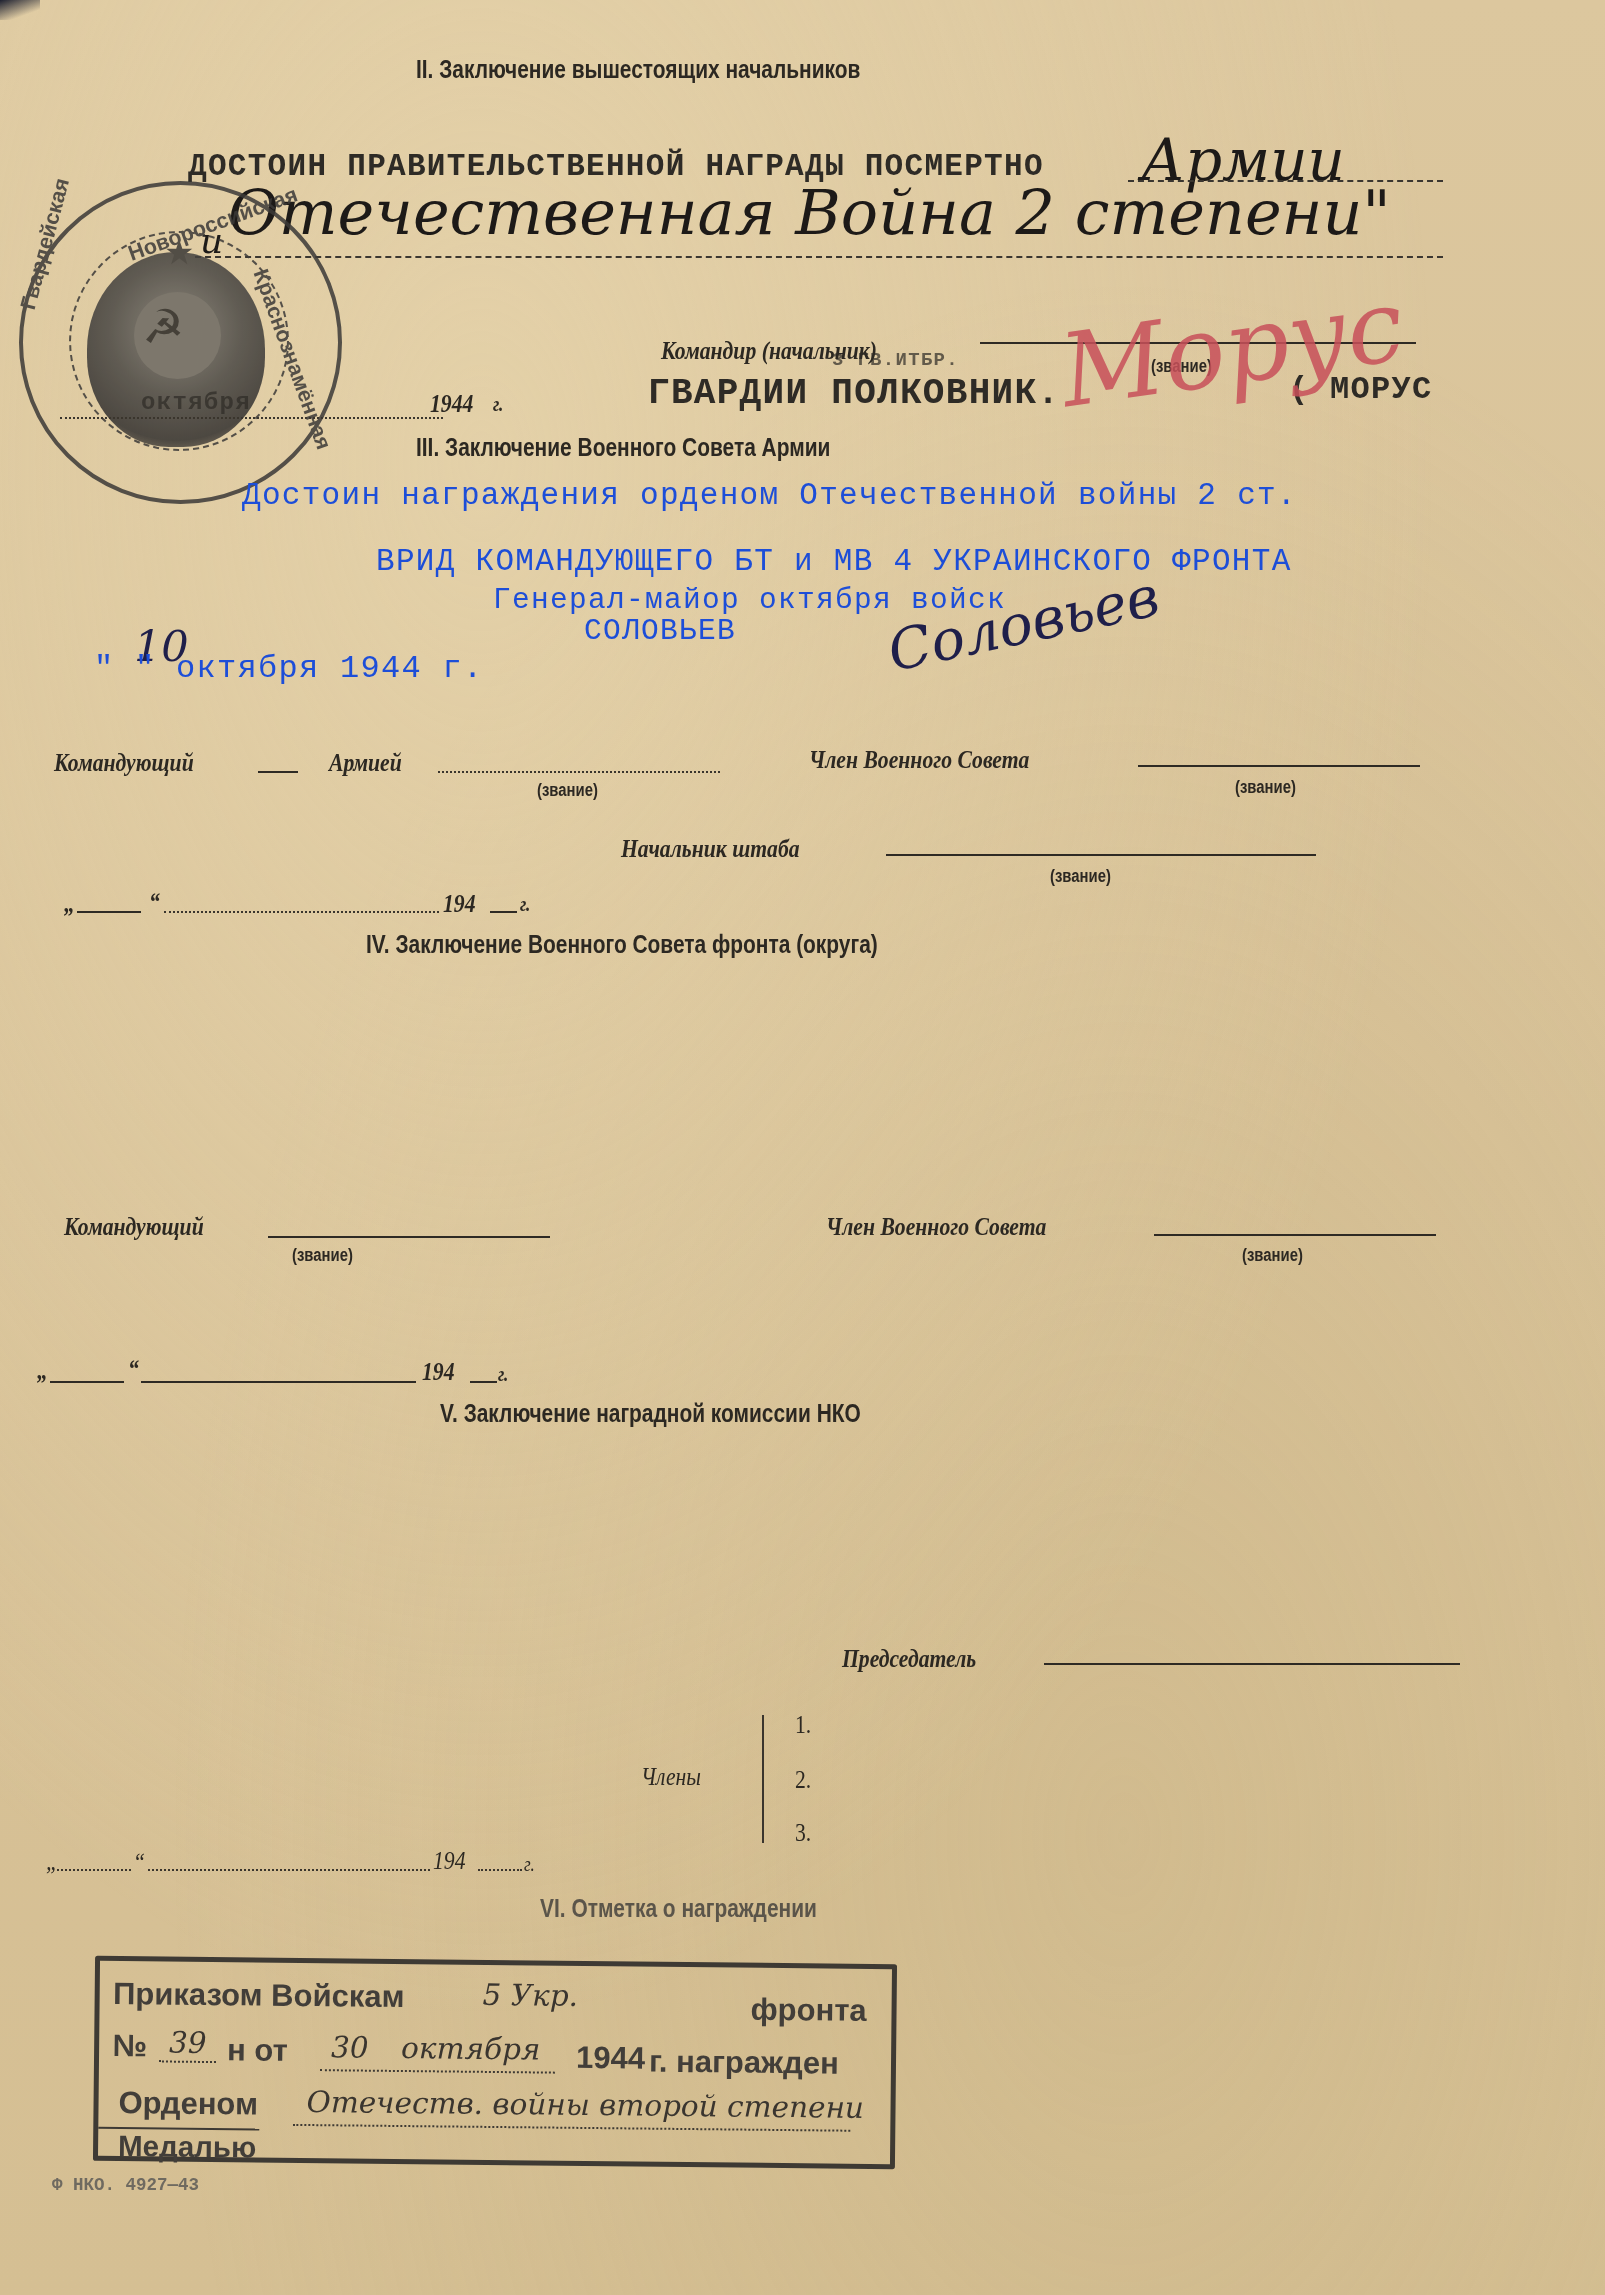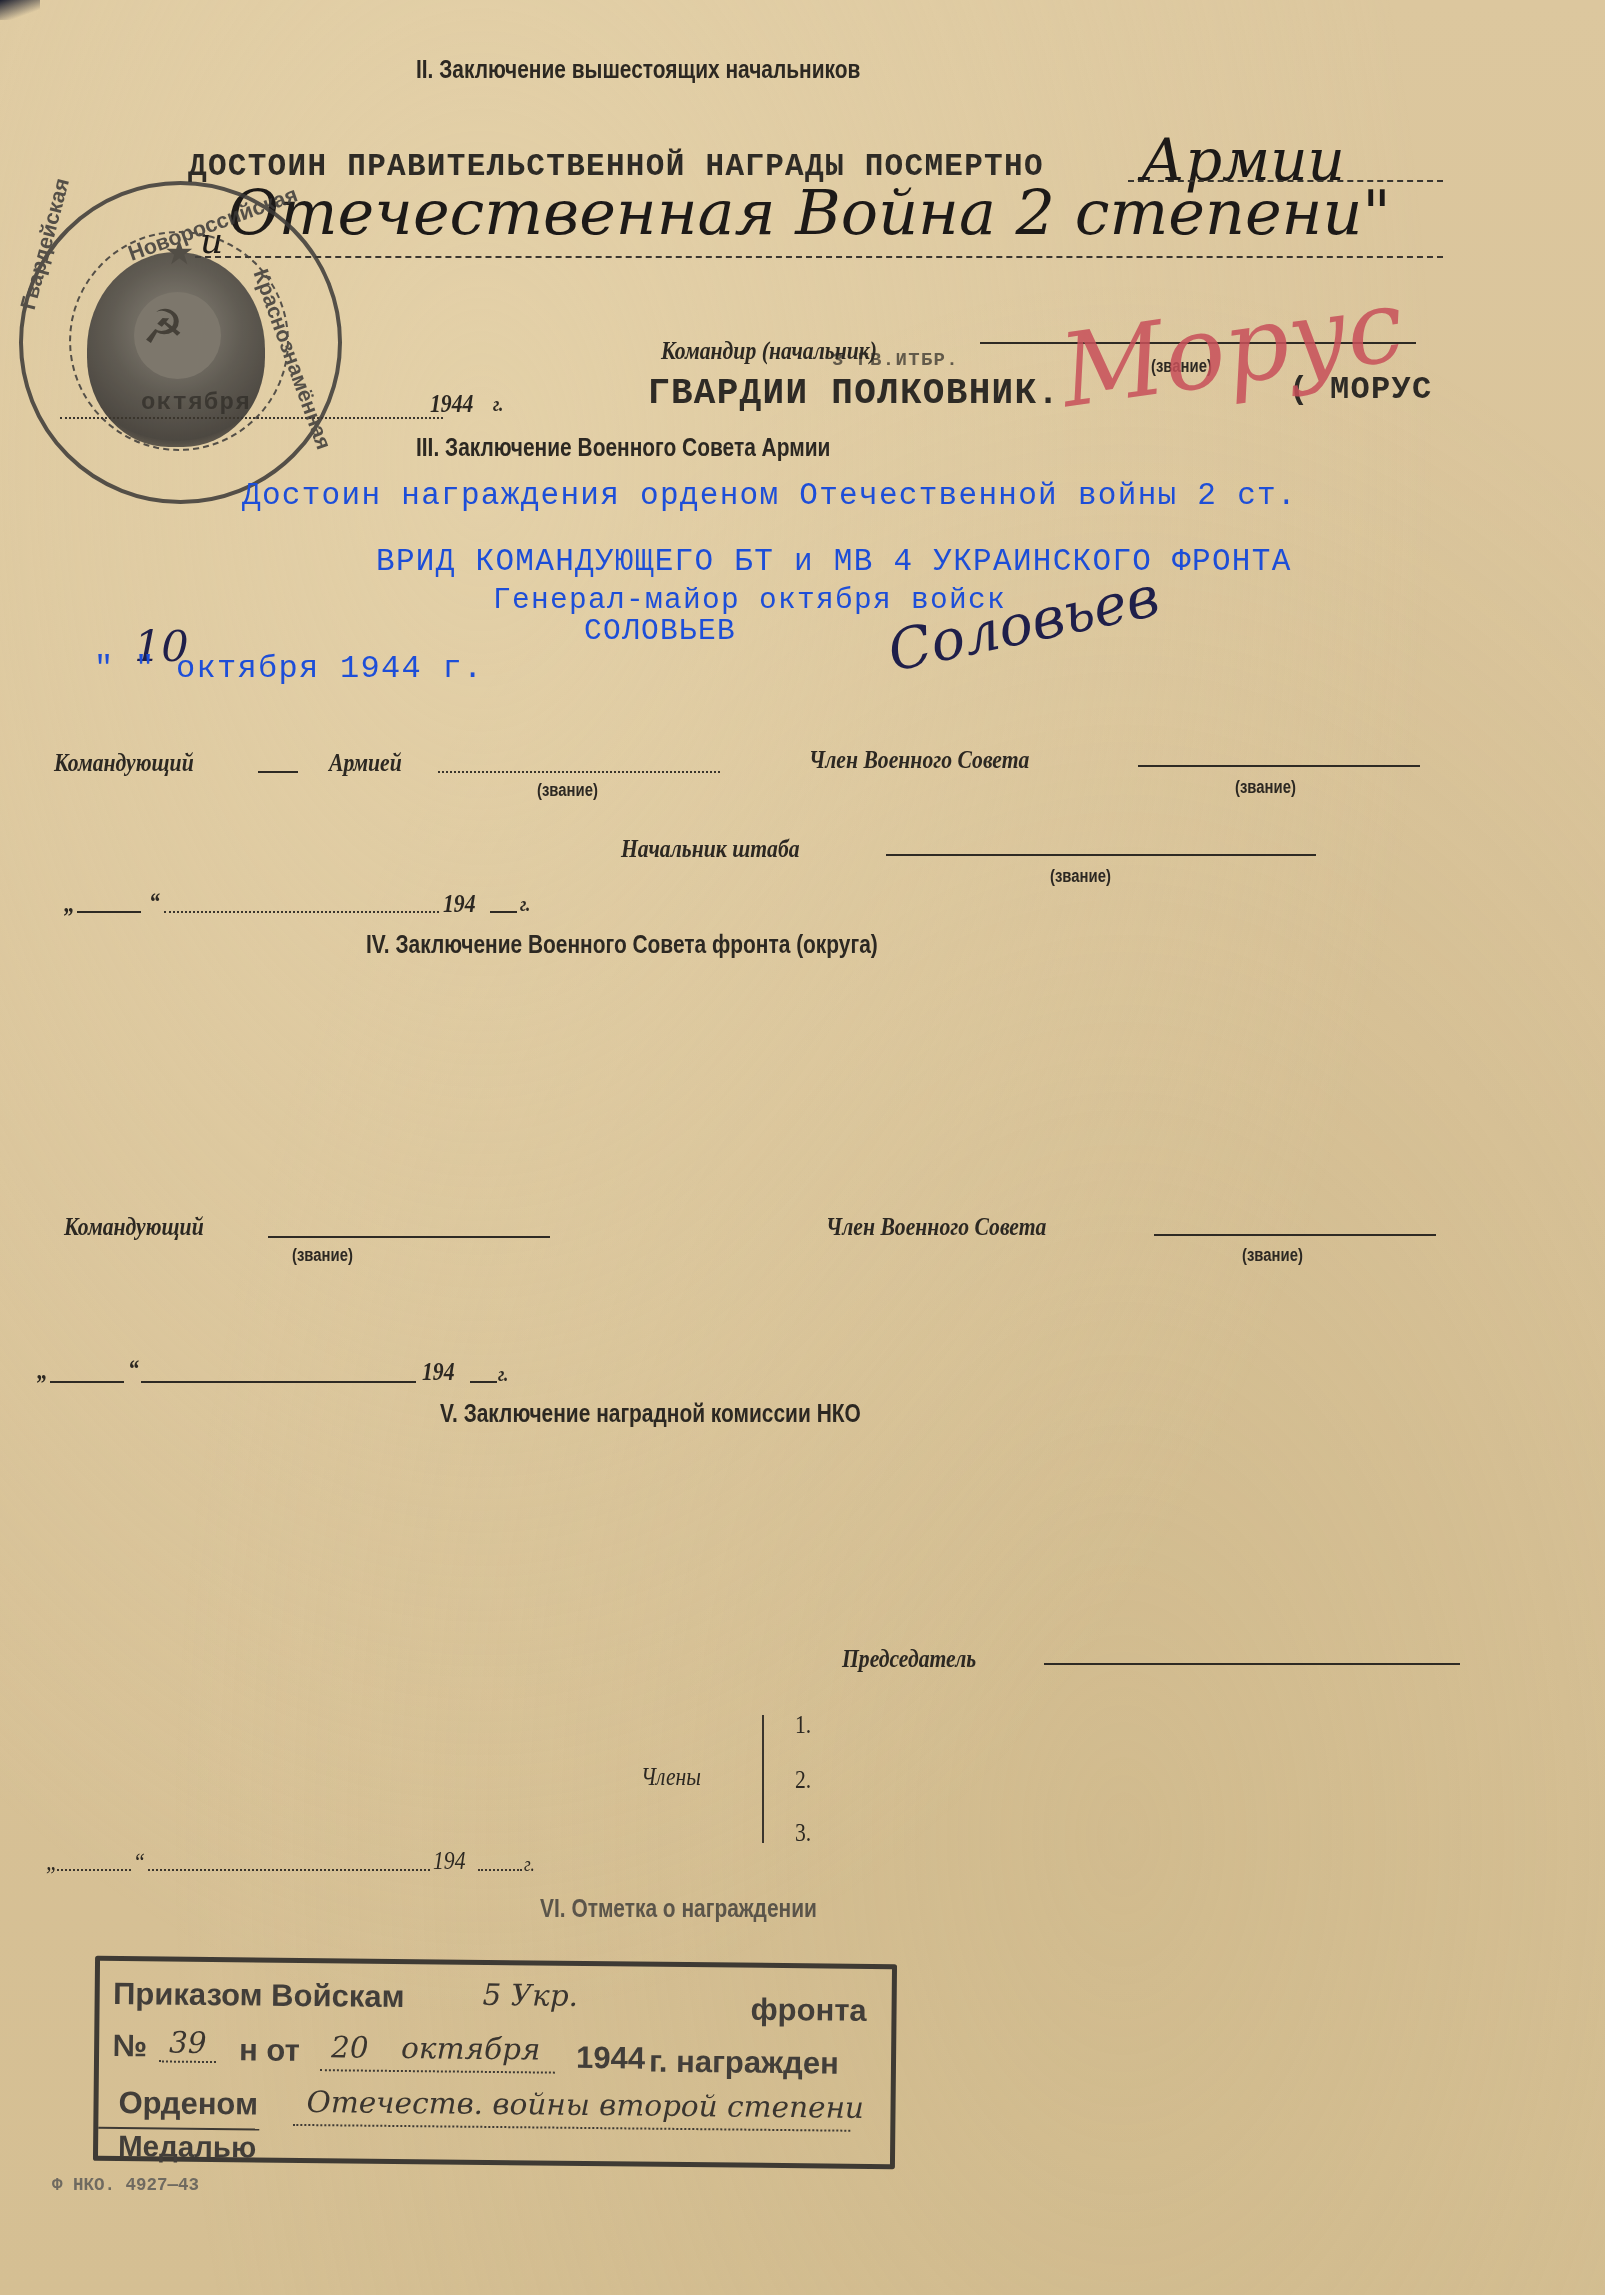--- a/index.html
+++ b/index.html
@@ -170,7 +170,7 @@
   <div class="abs stamp-text" style="left:13.4px; top:67px;">№</div>
   <div class="abs stamp-hand" style="left:70px; top:64px;">39</div>
   <div class="stamp-rule" style="left:60px; top:99px; width:57px;"></div>
-  <div class="abs stamp-text" style="left:128px; top:70px;margin-left:12px;">н от</div>
+  <div class="abs stamp-text" style="left:128px; top:70px;">н от</div>
   <div class="abs stamp-hand" style="left:232px; top:67px;">20</div>
   <div class="abs stamp-hand" style="left:302px; top:67px;">октября</div>
   <div class="stamp-rule" style="left:221px; top:106px; width:235px;"></div>

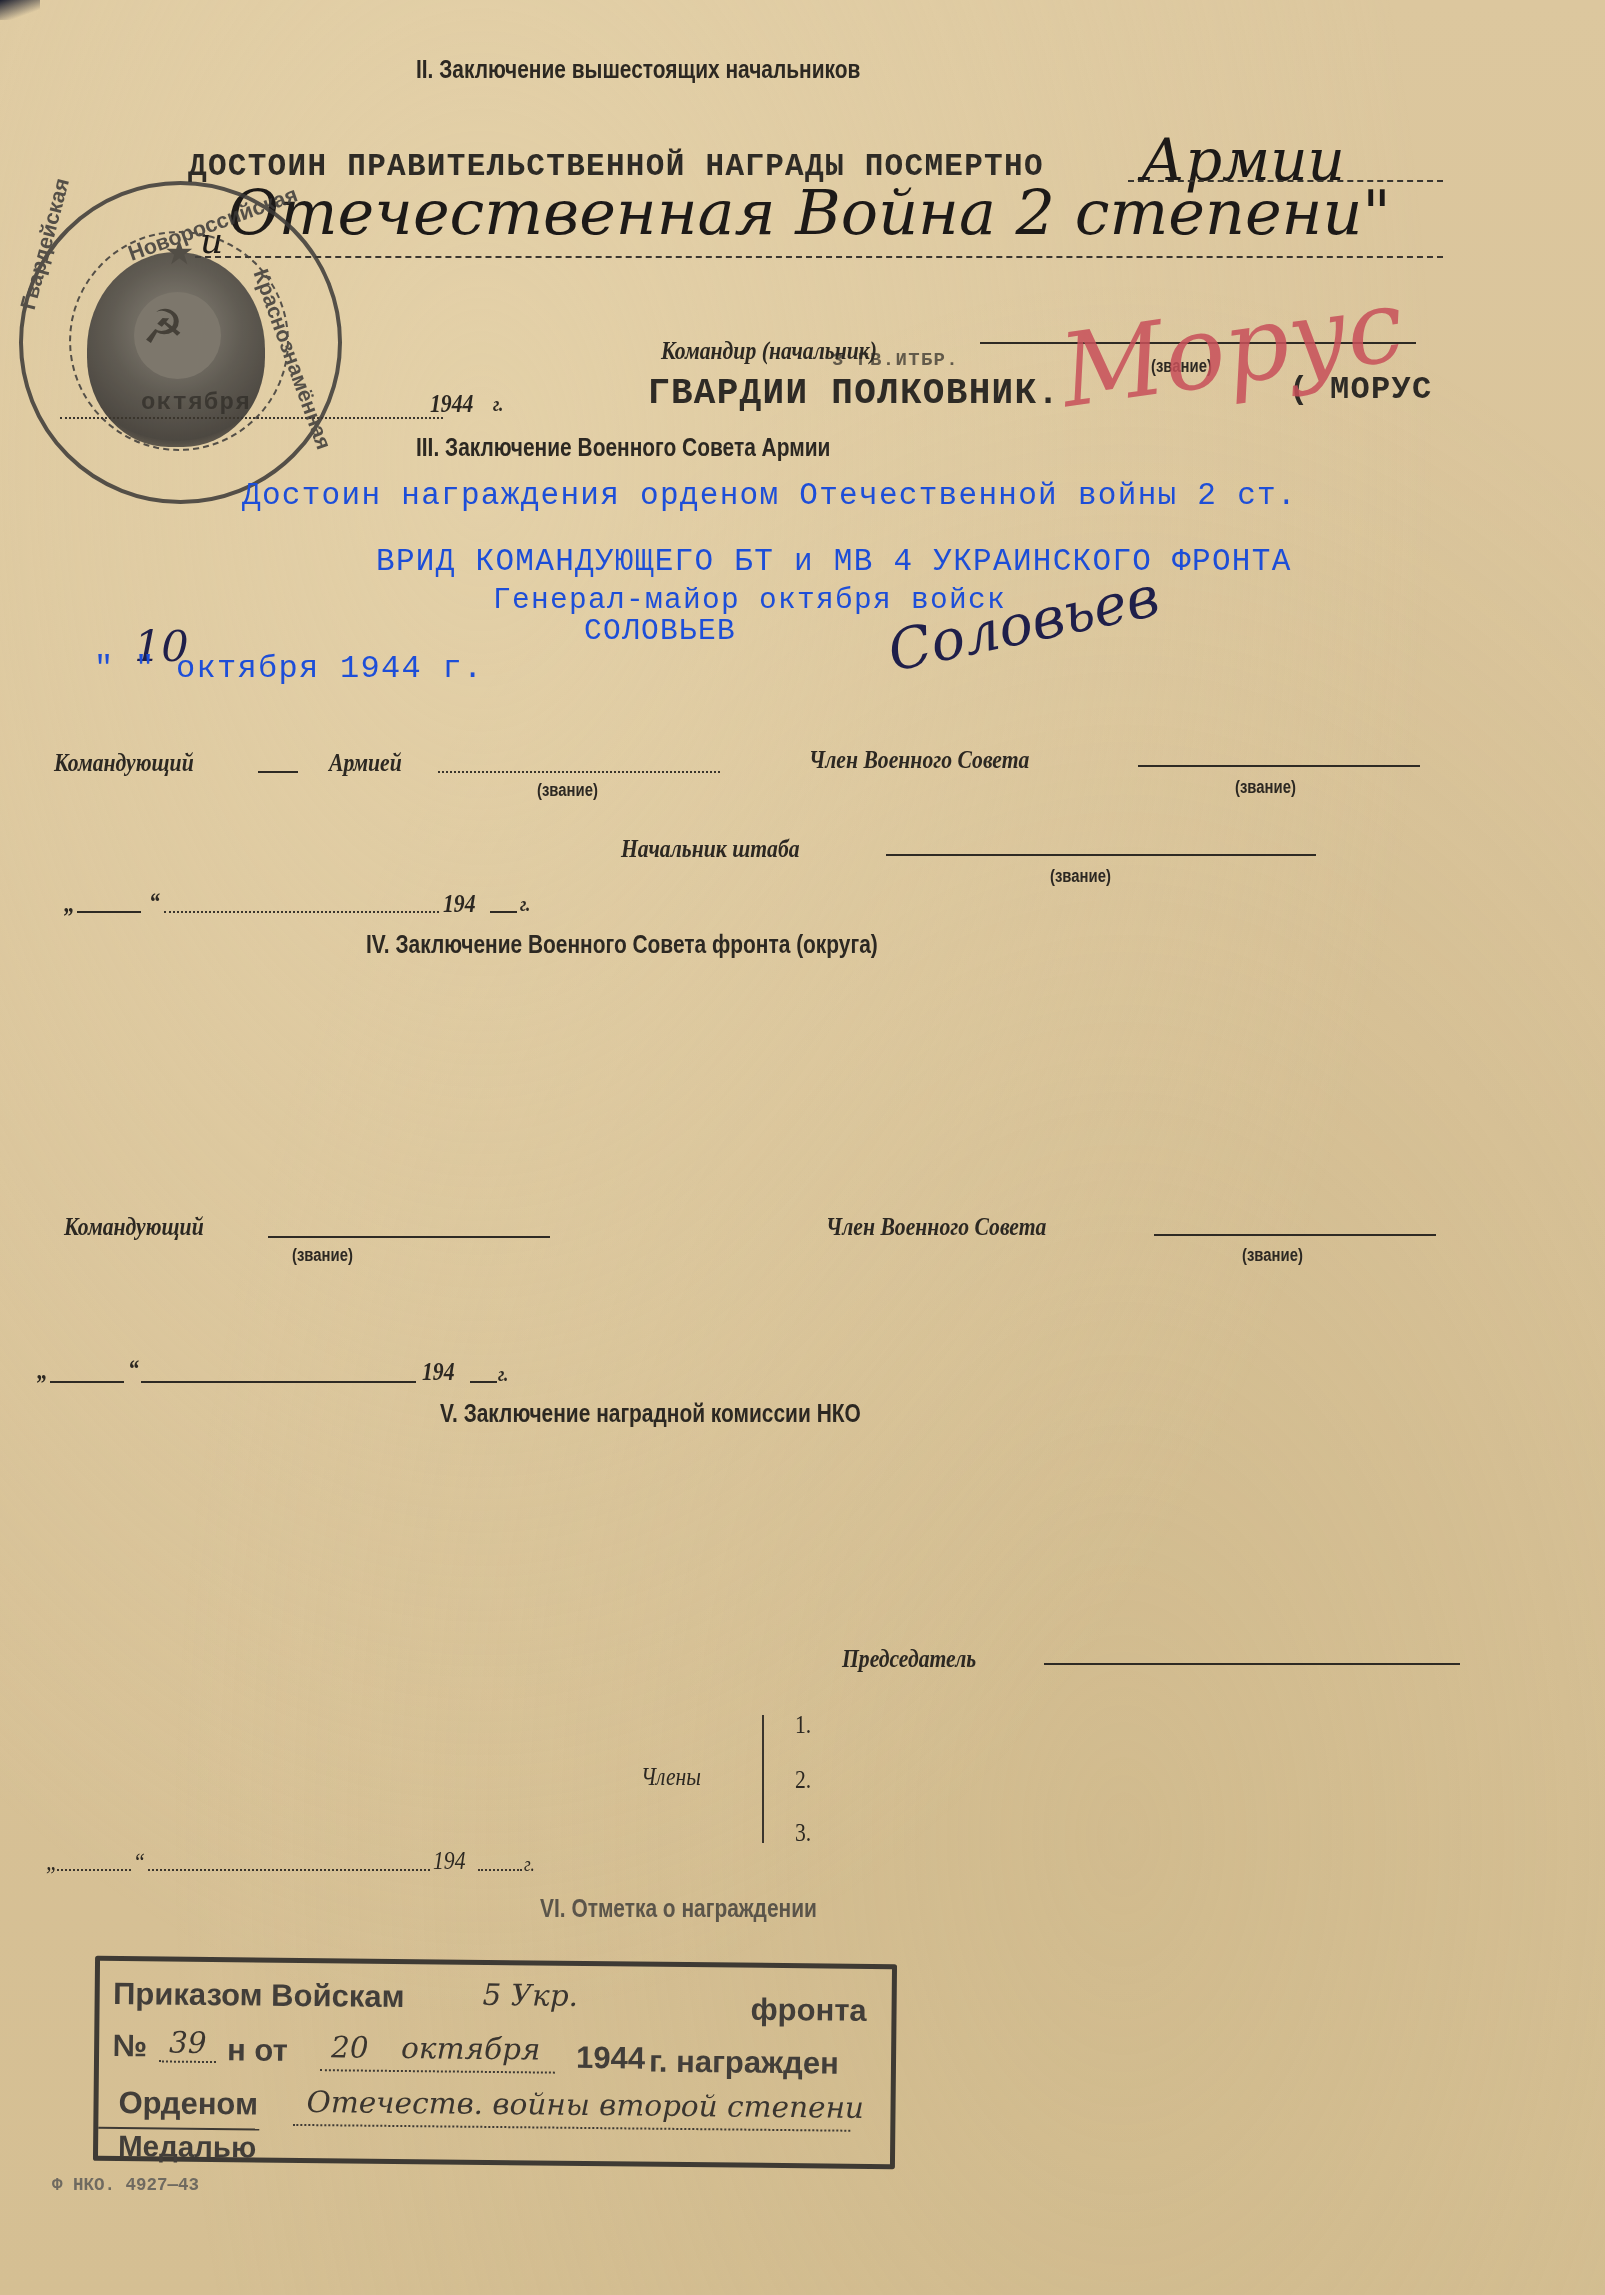--- a/index.html
+++ b/index.html
@@ -171,7 +171,7 @@
   <div class="abs stamp-hand" style="left:70px; top:64px;">39</div>
   <div class="stamp-rule" style="left:60px; top:99px; width:57px;"></div>
   <div class="abs stamp-text" style="left:128px; top:70px;">н от</div>
-  <div class="abs stamp-hand" style="left:232px; top:67px;">20</div>
+  <div class="abs stamp-hand" style="left:232px; top:67px;">30</div>
   <div class="abs stamp-hand" style="left:302px; top:67px;">октября</div>
   <div class="stamp-rule" style="left:221px; top:106px; width:235px;"></div>
   <div class="abs stamp-text" style="left:477px; top:74px;">1944</div>

